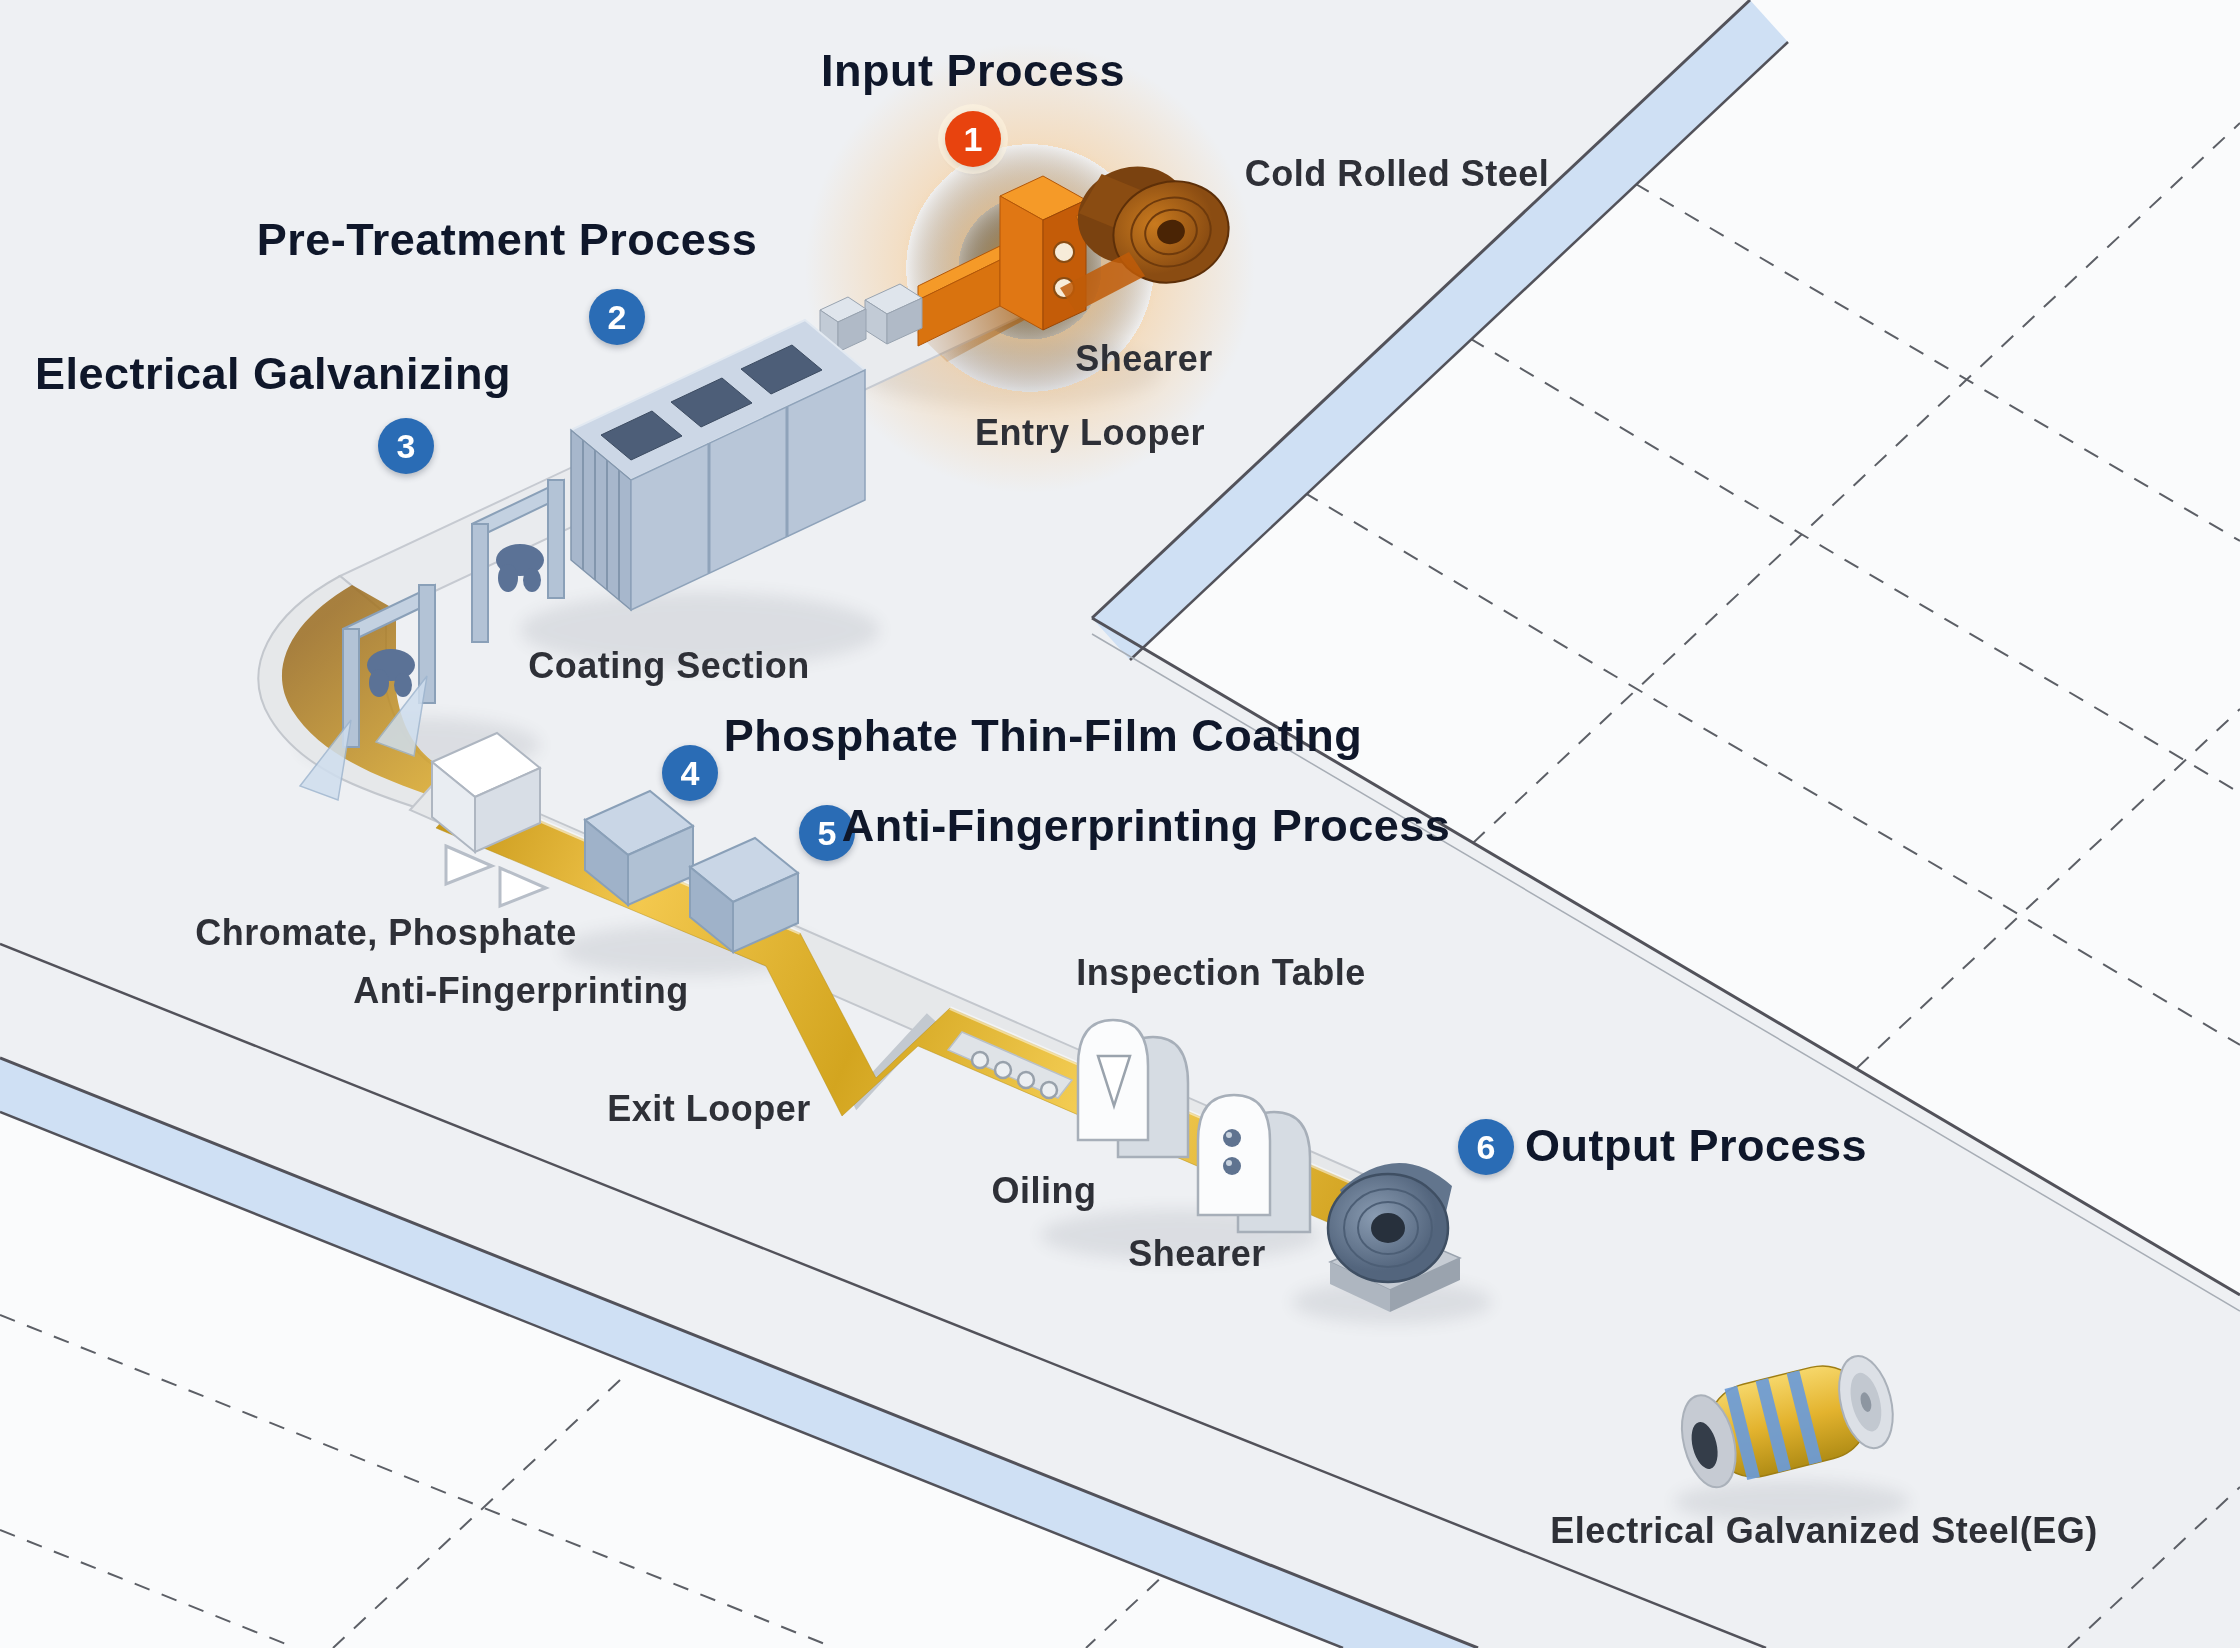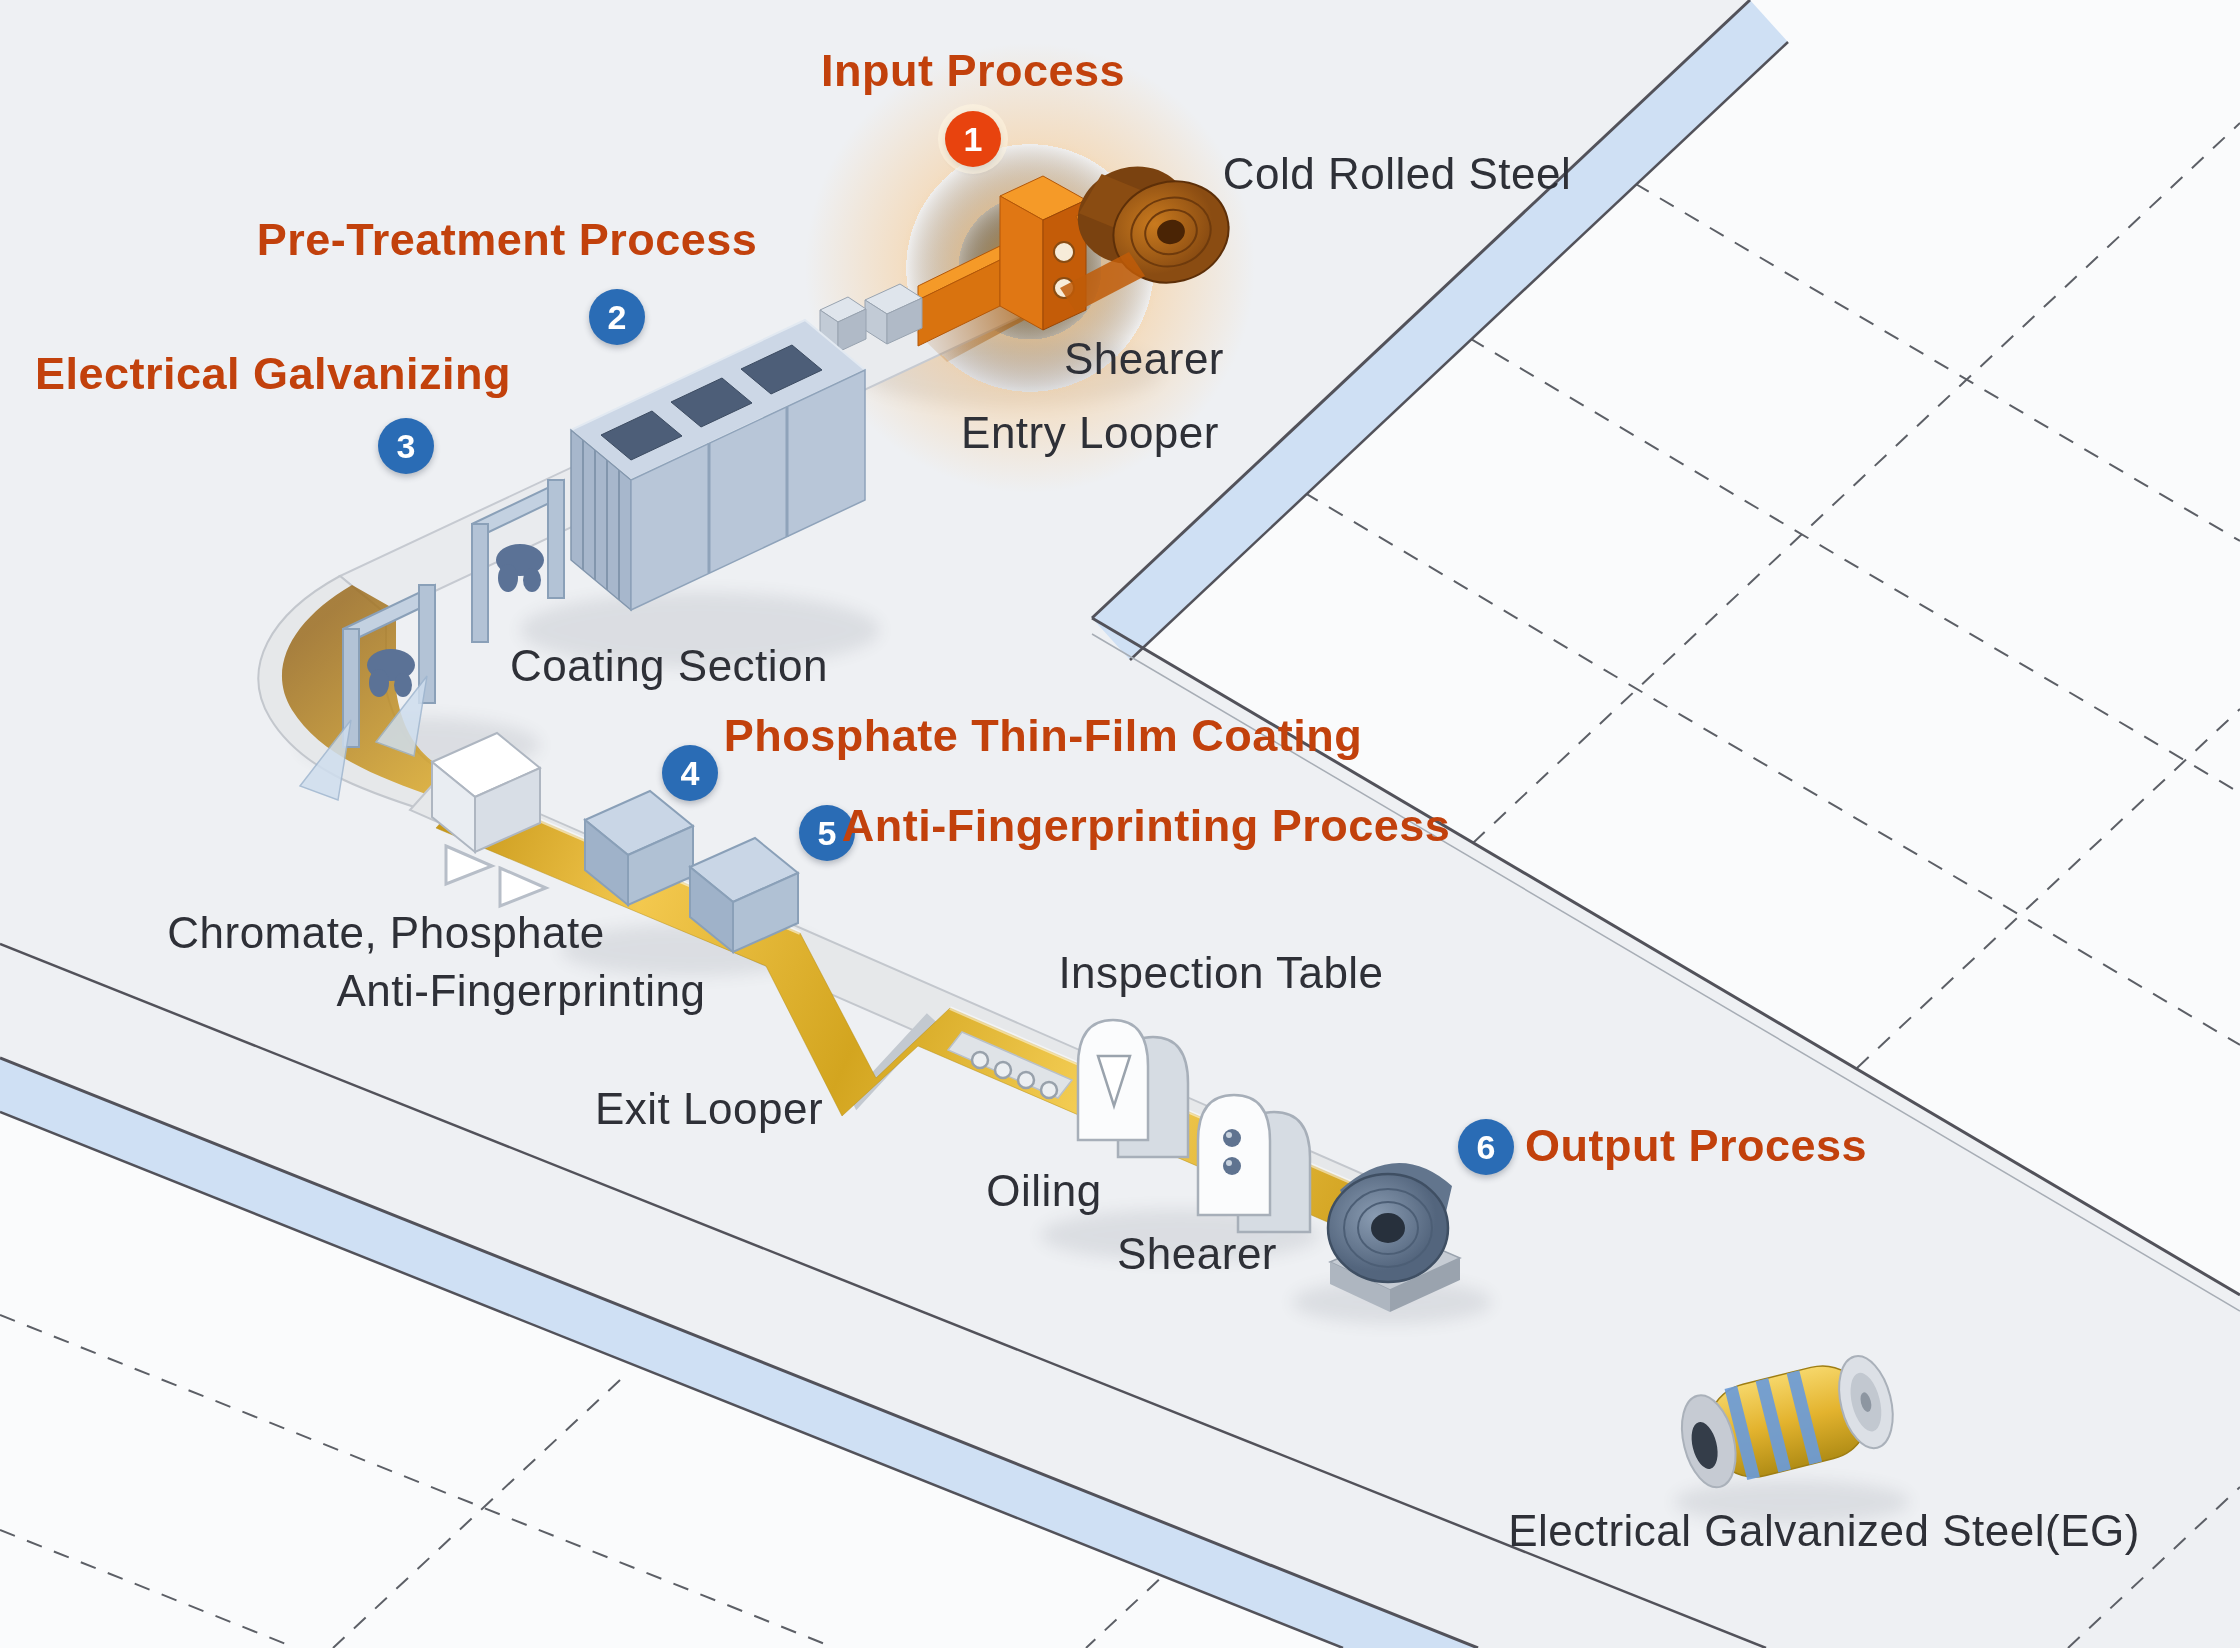--- a/index.html
+++ b/index.html
@@ -12,7 +12,7 @@
     position:absolute;transform:translate(-50%,-50%);
     font-size:44px;color:#2e3037;white-space:nowrap;letter-spacing:0.5px;
   }
-  .lbl.red{color:#c2410c;font-weight:700;font-size:45px;}
+  .lbl.red{color:#0f172a;font-weight:700;font-size:45px;}
   .badge{
     position:absolute;transform:translate(-50%,-50%);
     width:56px;height:56px;border-radius:50%;

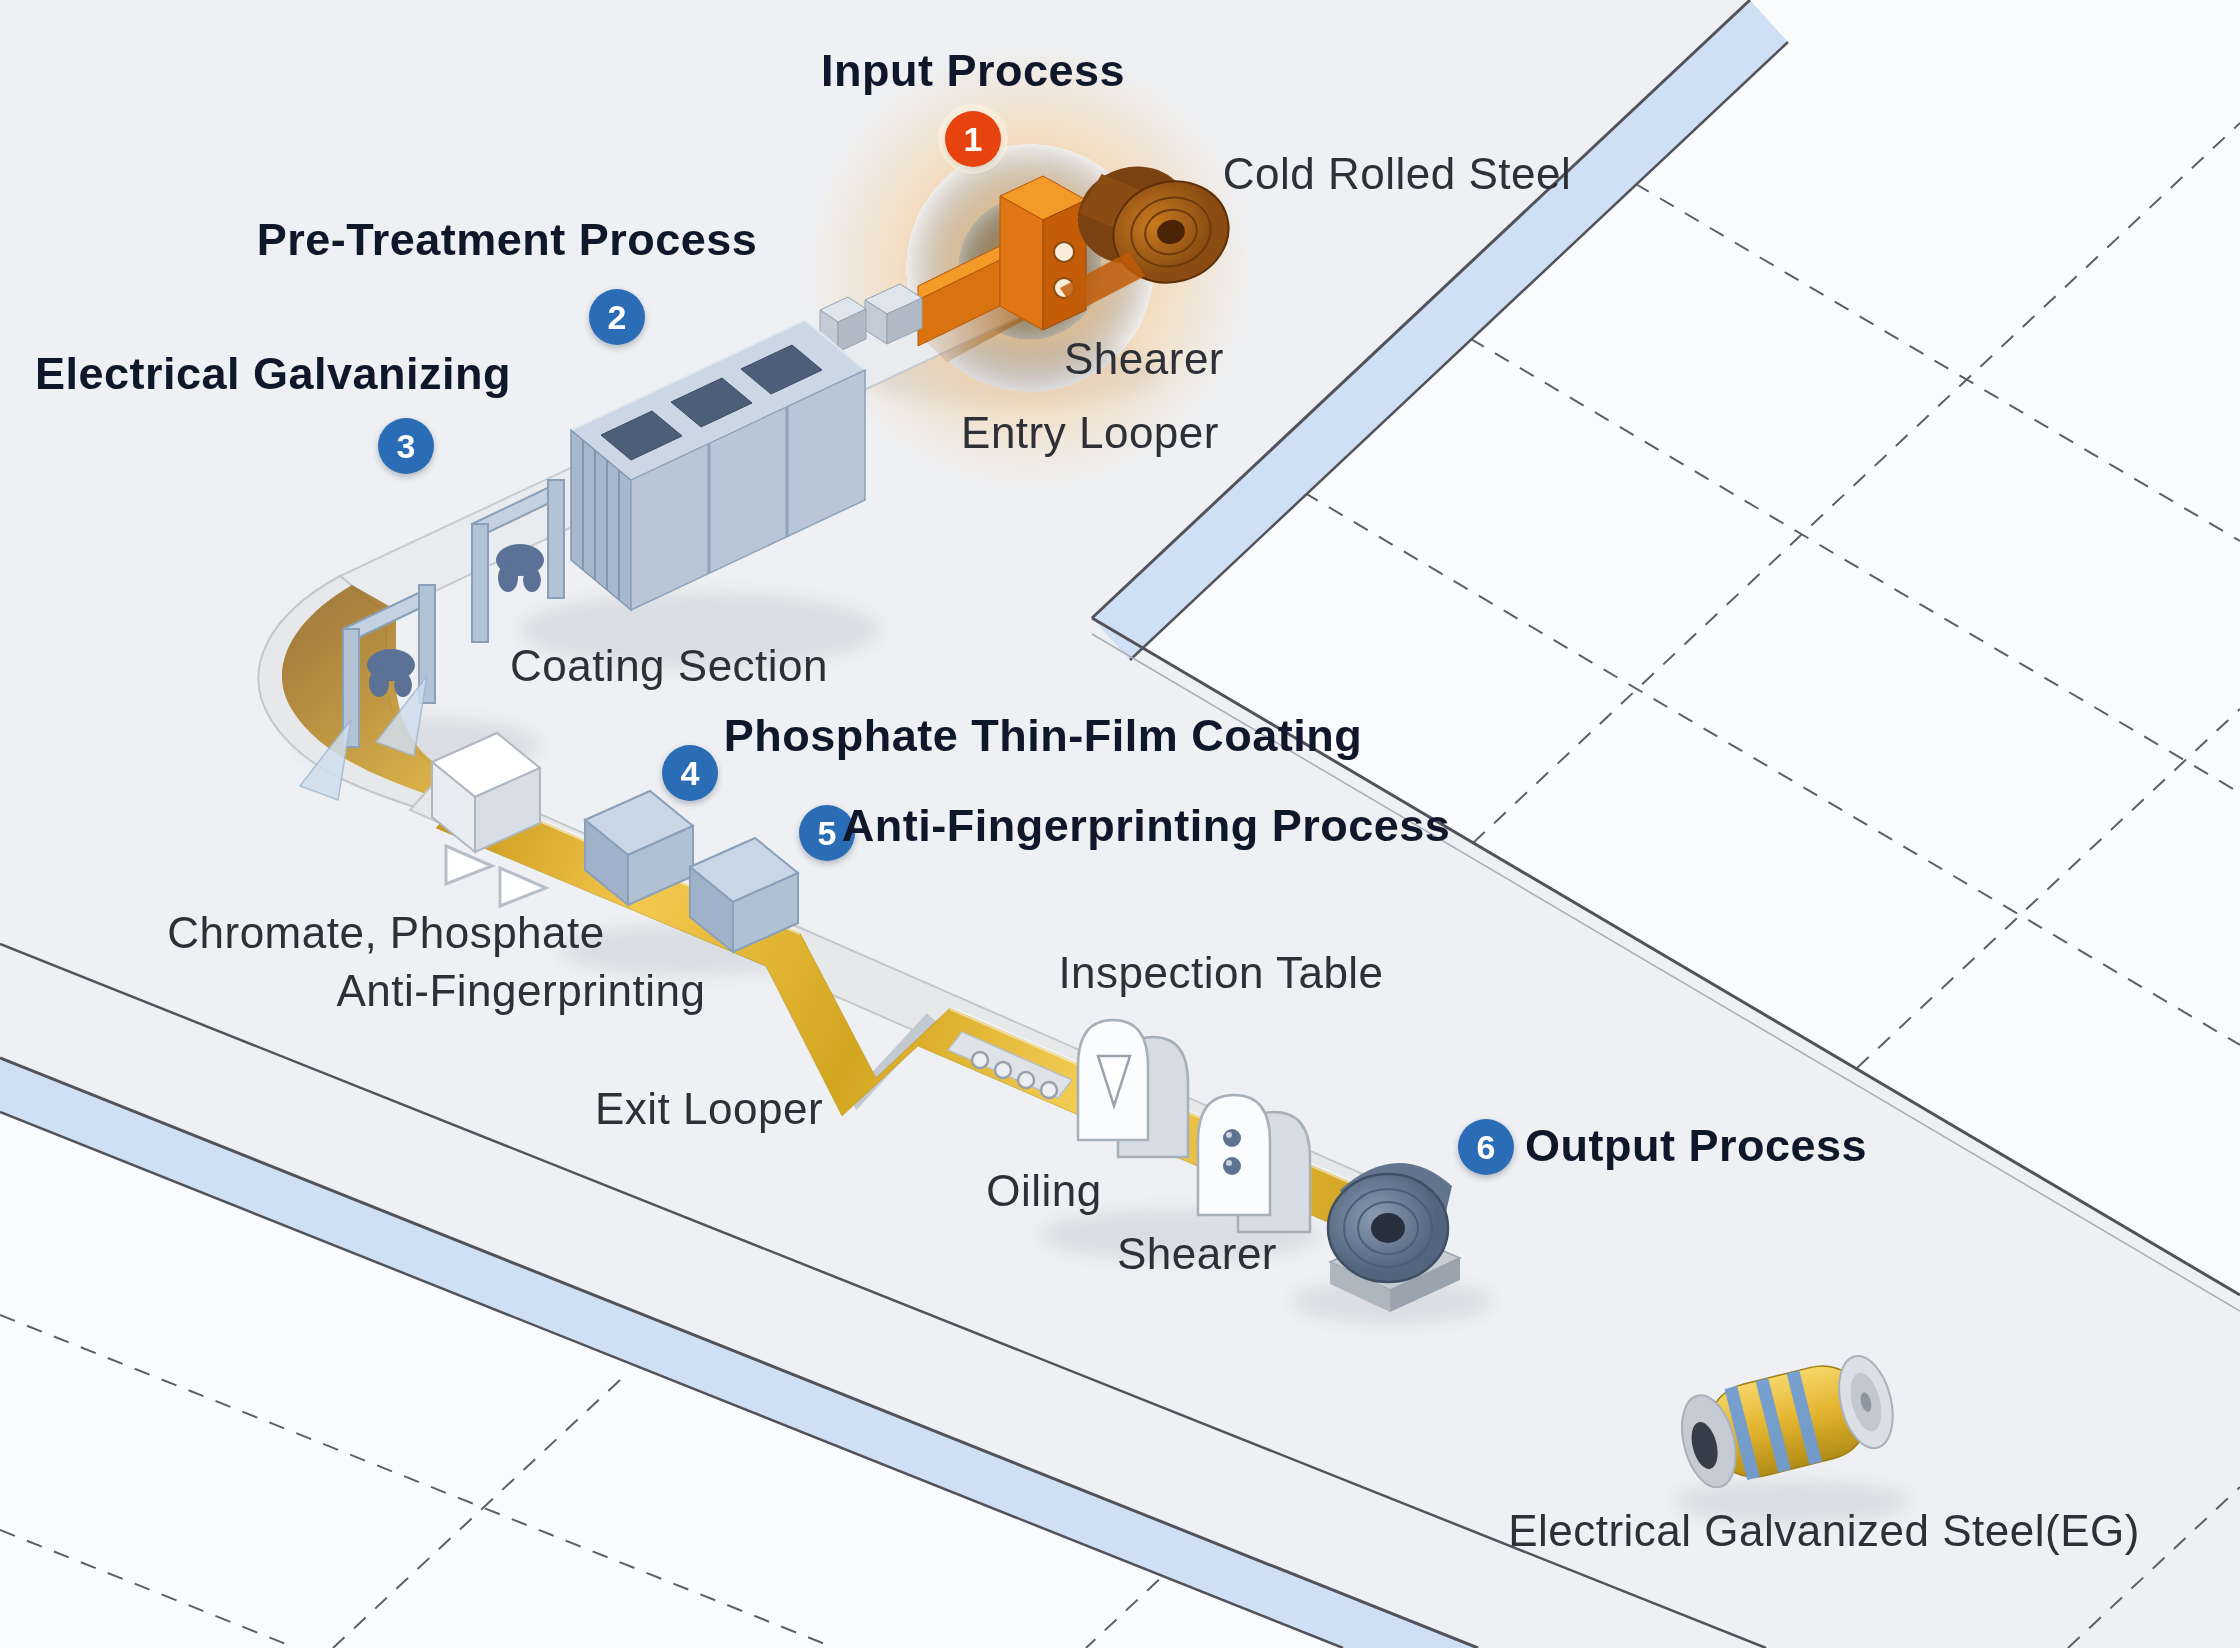--- a/index.html
+++ b/index.html
@@ -10,7 +10,7 @@
   svg.scene{position:absolute;left:0;top:0;}
   .lbl{
     position:absolute;transform:translate(-50%,-50%);
-    font-size:44px;color:#2e3037;white-space:nowrap;letter-spacing:0.5px;
+    font-size:36px;color:#2e3037;white-space:nowrap;letter-spacing:0.5px;font-weight:bold;
   }
   .lbl.red{color:#0f172a;font-weight:700;font-size:45px;}
   .badge{

